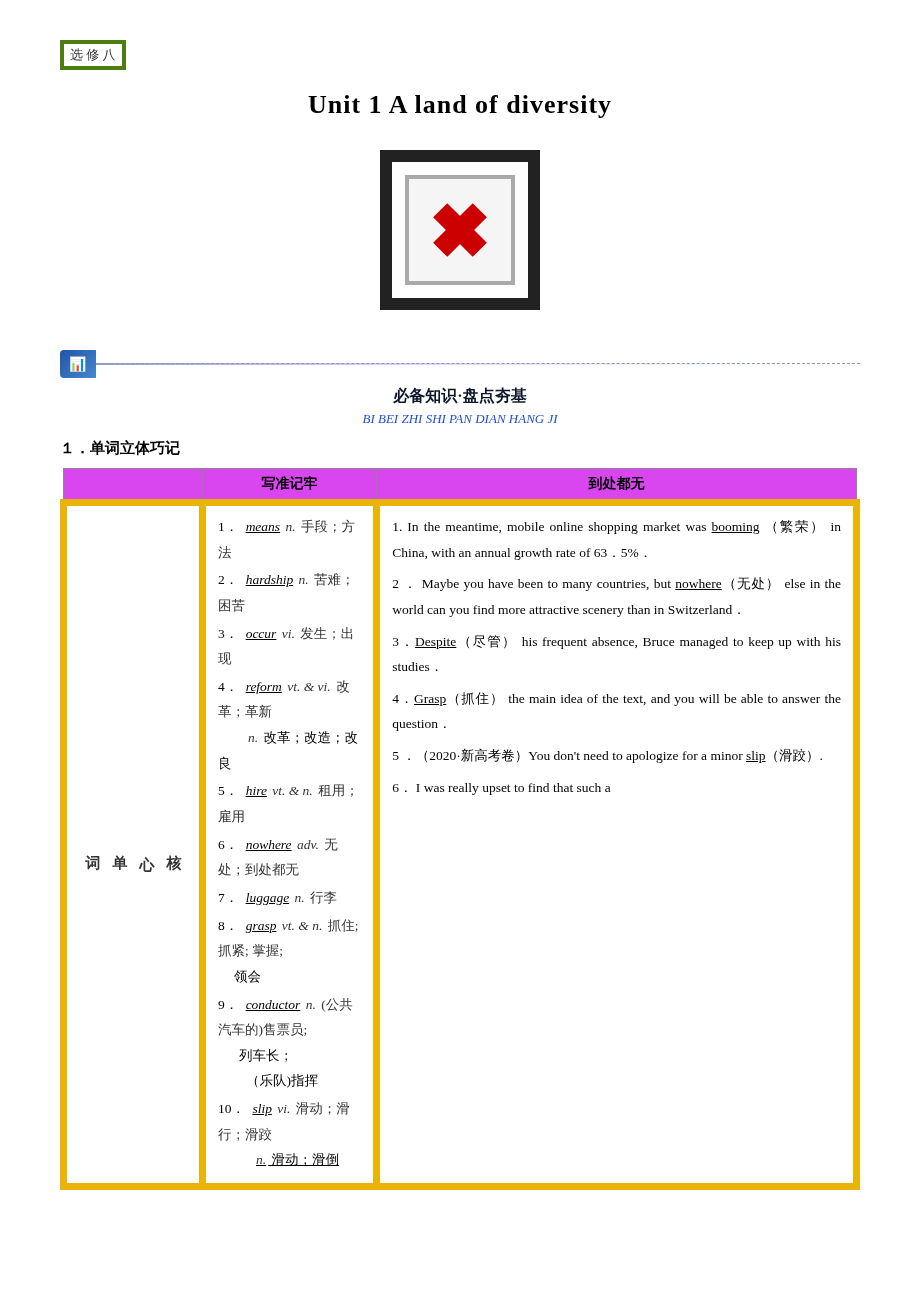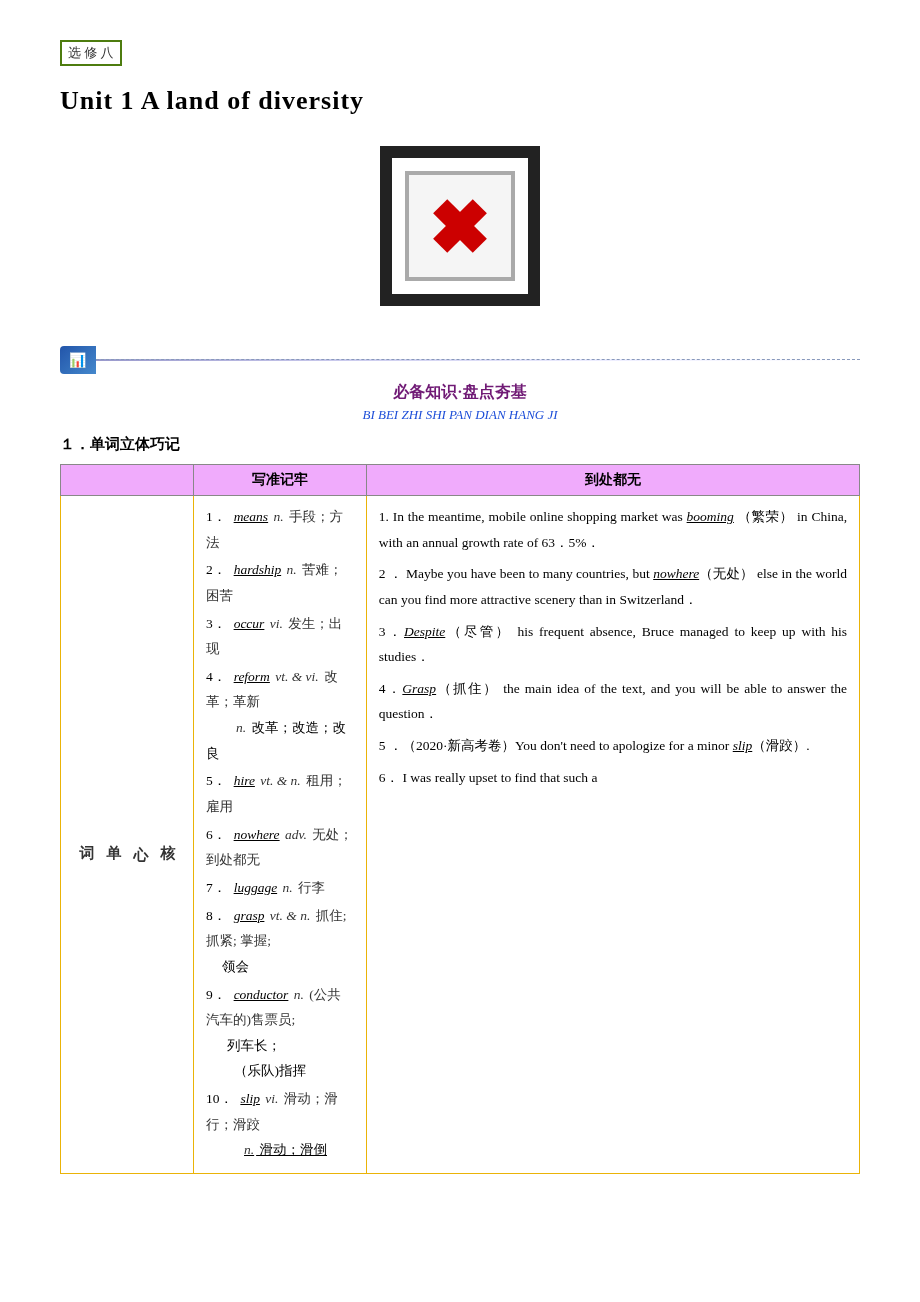--- a/index.html
+++ b/index.html
@@ -25,7 +25,7 @@
     }
 
     .stamp-box {
-      border: 2px solid #4d7c0f;
+      border: 4px solid #4d7c0f;
       padding: 2px 6px;
       font-size: 13px;
       font-family: "KaiTi", "楷体", serif;

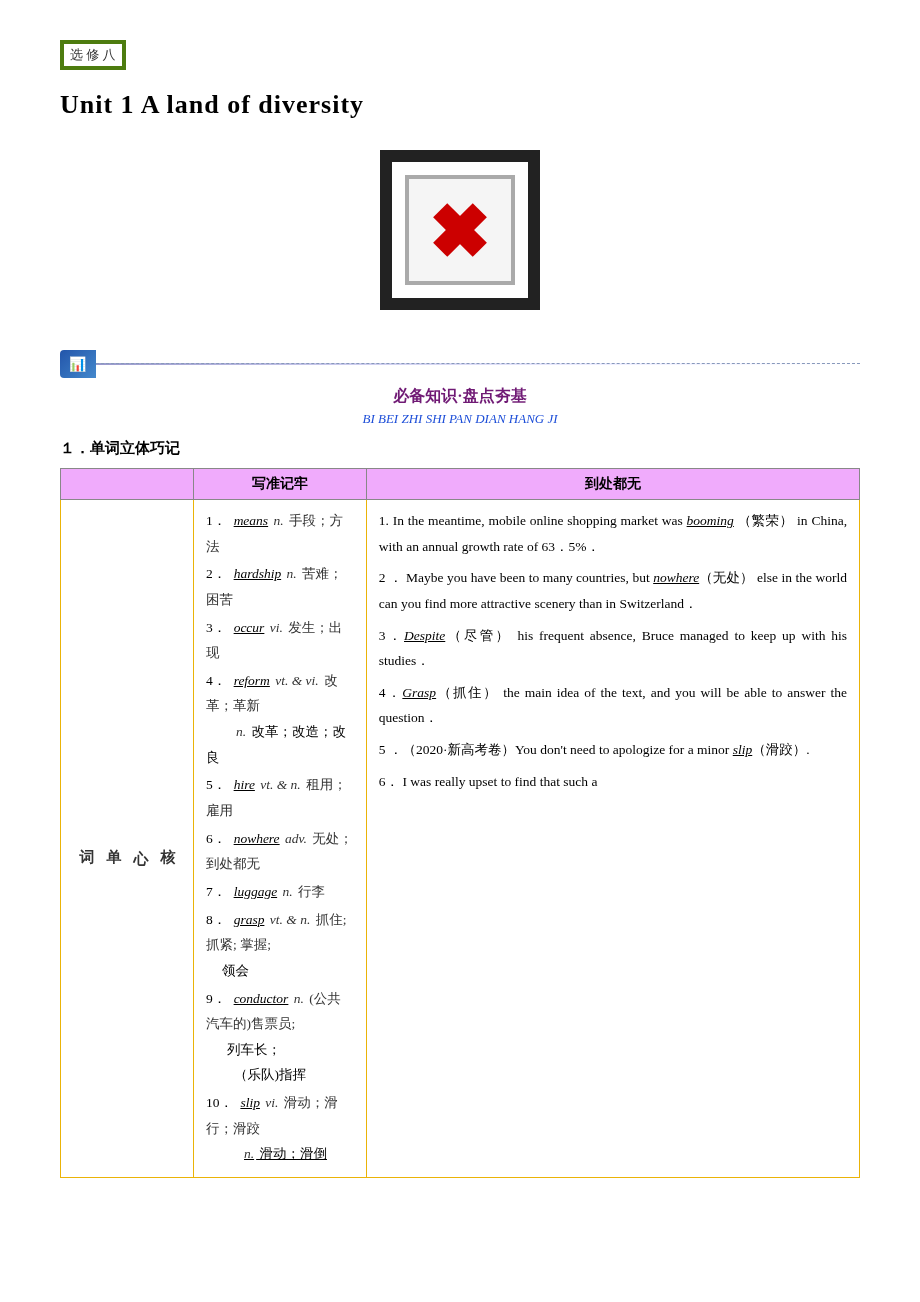--- a/index.html
+++ b/index.html
@@ -34,7 +34,7 @@
     }
 
     .page-title {
-      text-align: left;
+      text-align: center;
       font-size: 26px;
       font-weight: bold;
       font-family: "Times New Roman", serif;

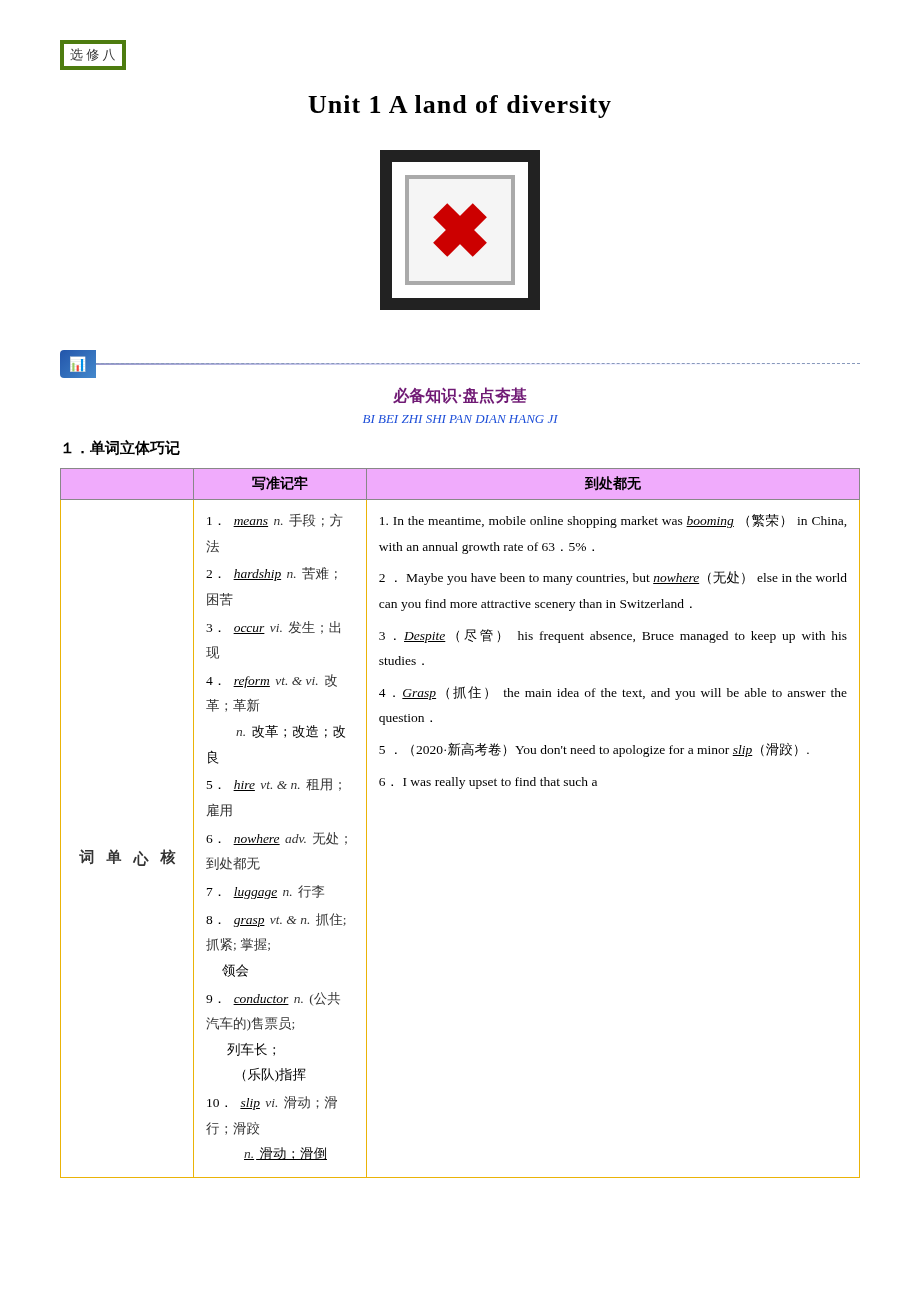--- a/index.html
+++ b/index.html
@@ -116,7 +116,7 @@
       text-align: center;
       font-size: 16px;
       font-weight: bold;
-      color: #701a75;
+      color: #0f172a;
       margin-bottom: 4px;
       font-family: "SimHei", "黑体", serif;
     }

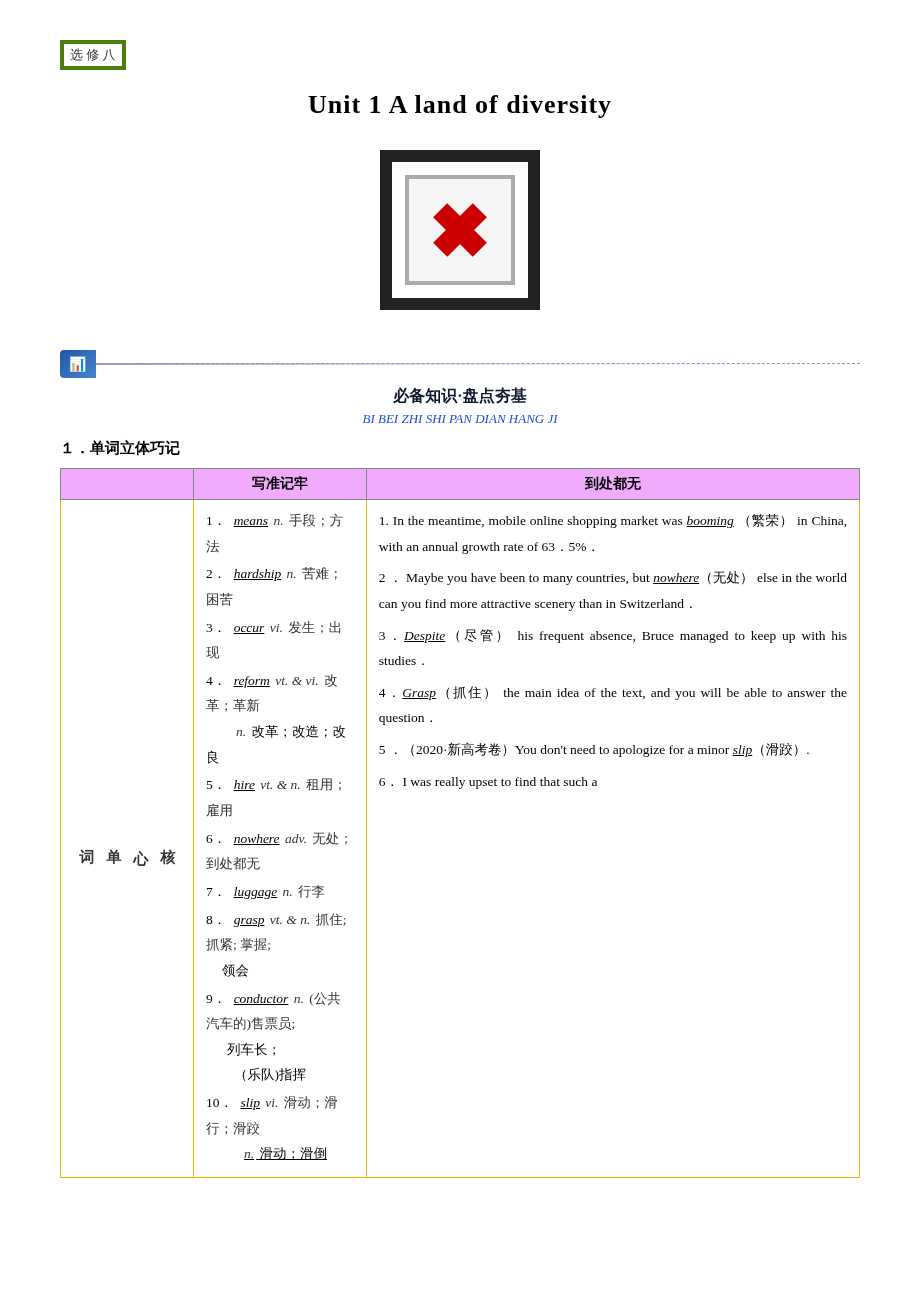--- a/index.html
+++ b/index.html
@@ -147,7 +147,7 @@
       border: 1px solid #888;
       padding: 6px 12px;
       text-align: center;
-      background: #f0abfc;
+      background: #d946ef;
       font-size: 14px;
       font-family: "SimHei", "黑体", serif;
     }

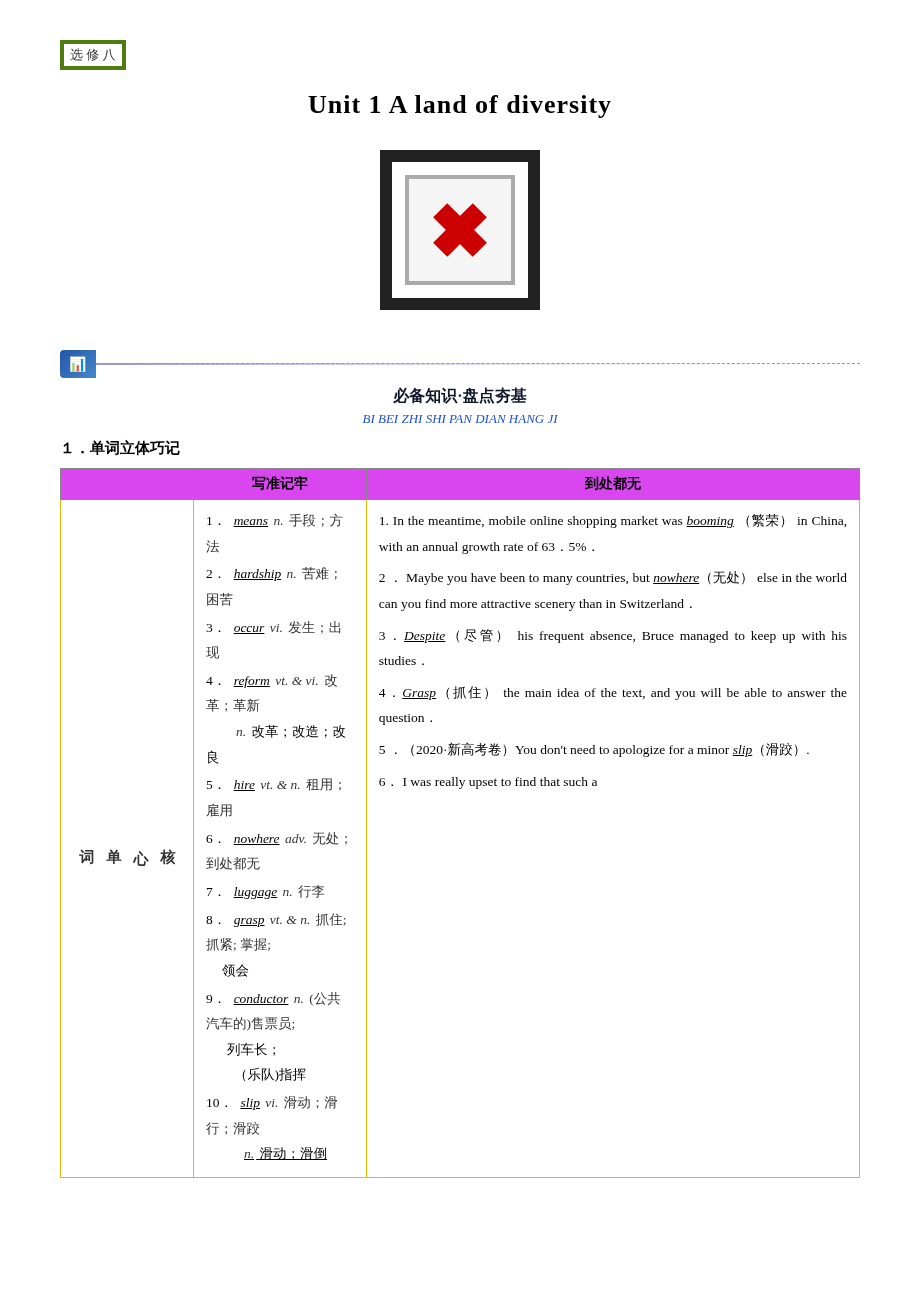--- a/index.html
+++ b/index.html
@@ -153,7 +153,7 @@
     }
 
     .vocab-table td {
-      border: 1px solid #eab308;
+      border: 7px solid #eab308;
       padding: 8px 12px;
       vertical-align: top;
       font-size: 13.5px;

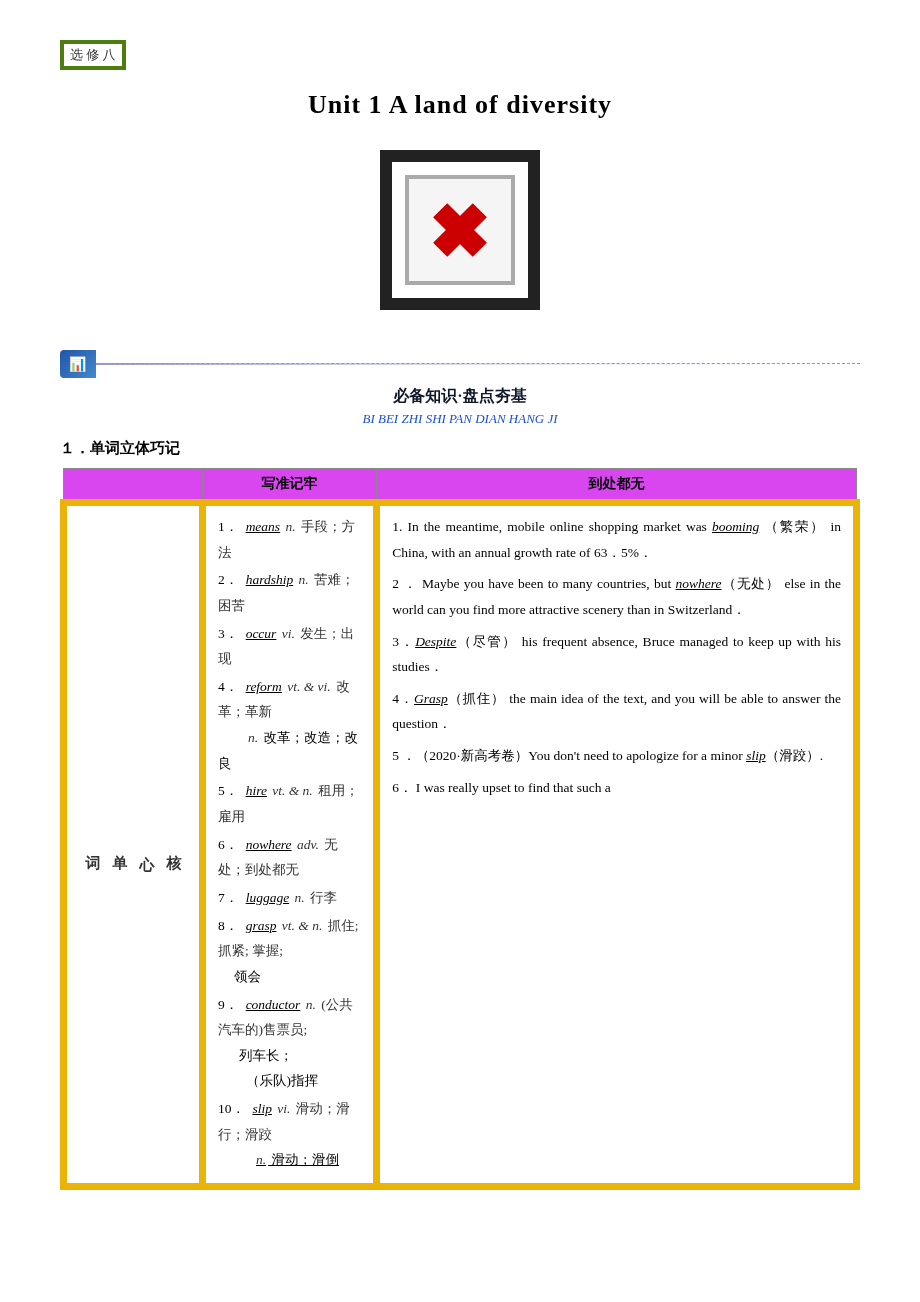--- a/index.html
+++ b/index.html
@@ -208,7 +208,6 @@
 
     .context-item .fill {
       text-decoration: underline;
-      font-style: italic;
     }
 
     .cn-text {

